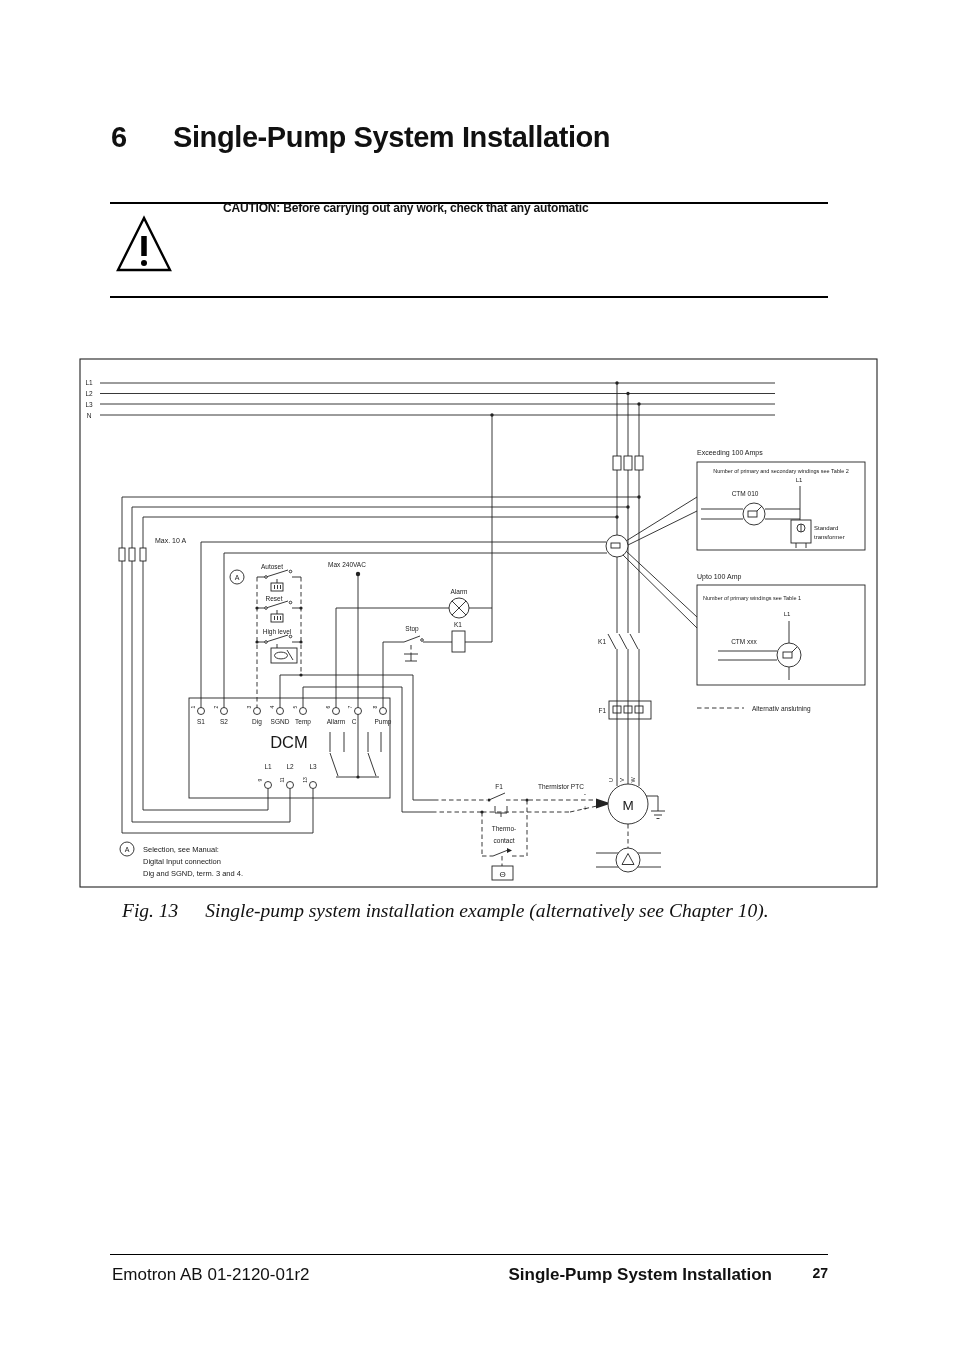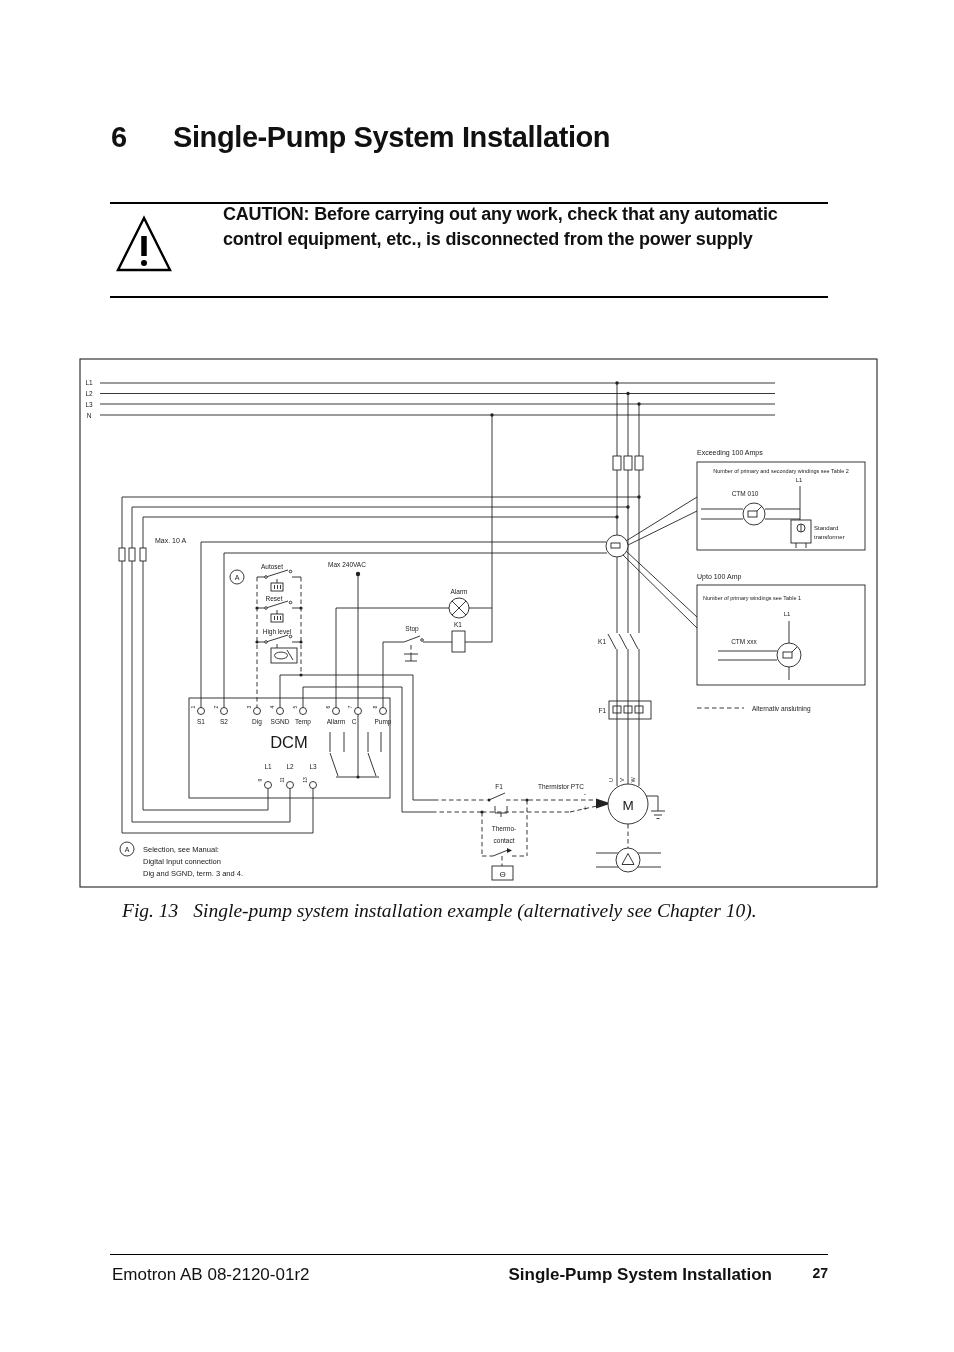--- a/index.html
+++ b/index.html
@@ -8,8 +8,8 @@
   .heading-num{position:absolute;left:111px;top:121px;font-weight:bold;font-size:29px}
   .heading-title{position:absolute;left:173px;top:121px;font-weight:bold;font-size:29px;letter-spacing:-0.4px}
   .rule{position:absolute;left:110px;width:718px;height:2px;background:#000}
-  .caution-text{position:absolute;left:223px;top:202px;width:640px;
-       font-weight:bold;font-size:18px;line-height:24.6px;letter-spacing:-0.2px}
+  .caution-text{position:absolute;left:223px;top:196px;width:640px;
+       font-weight:bold;font-size:12px;line-height:24.6px;letter-spacing:-0.2px}
   .warn-svg{position:absolute;left:112px;top:212px}
   .diagram-svg{position:absolute;left:0;top:0}
   .caption{position:absolute;left:122px;top:900px;font-family:"Liberation Serif",serif;

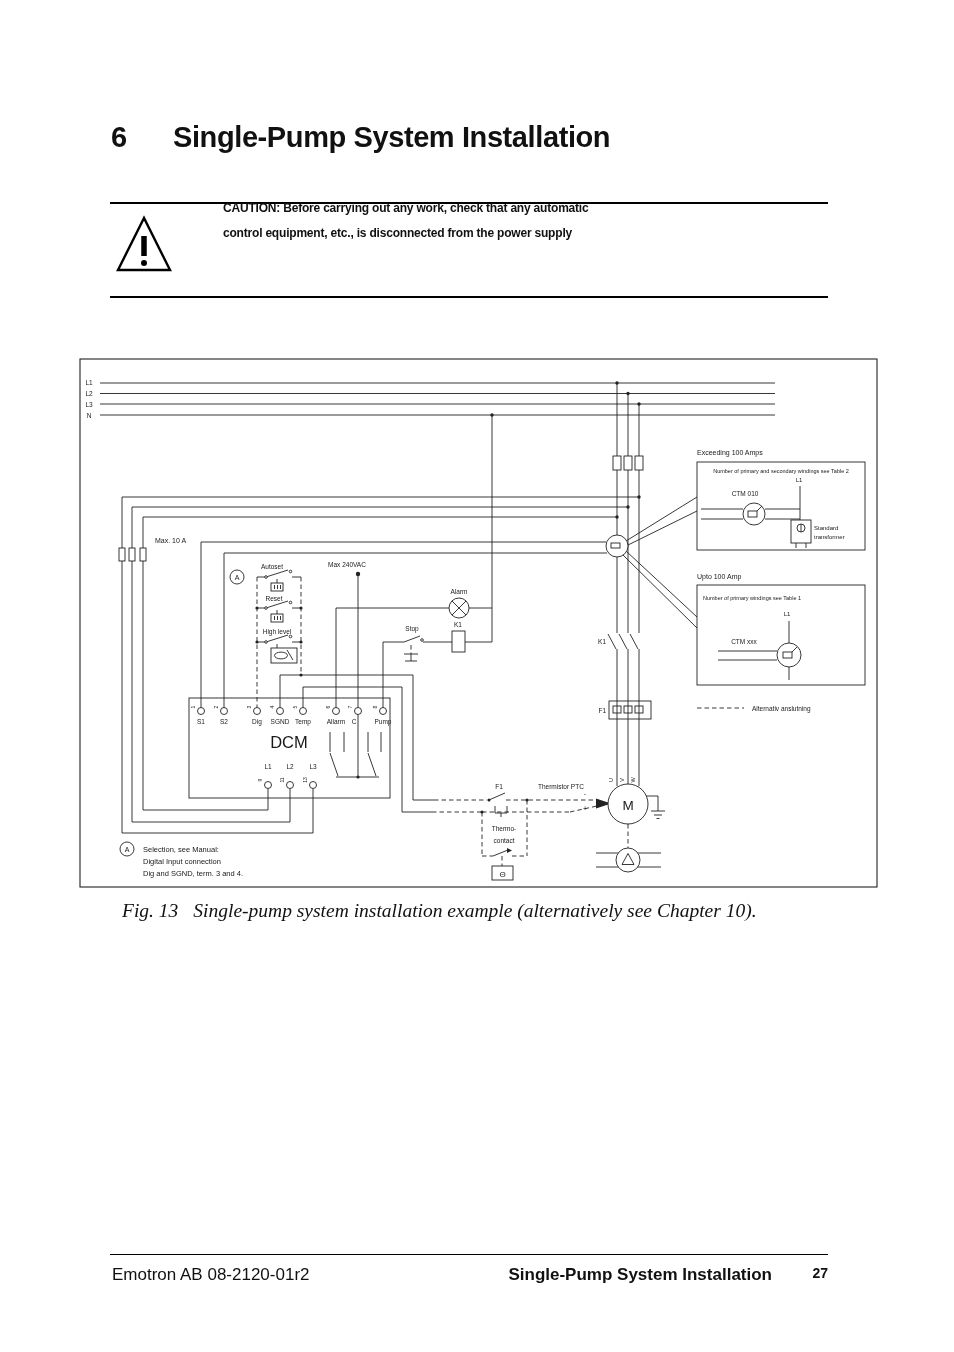--- a/index.html
+++ b/index.html
@@ -46,7 +46,6 @@
 </svg>
 <div class="caution-text">
   <div>CAUTION: Before carrying out any work, check that any automatic</div>
-  <div>control equipment, etc., is disconnected from the power supply</div>
 </div>
 <div class="rule" style="top:296px"></div>
 

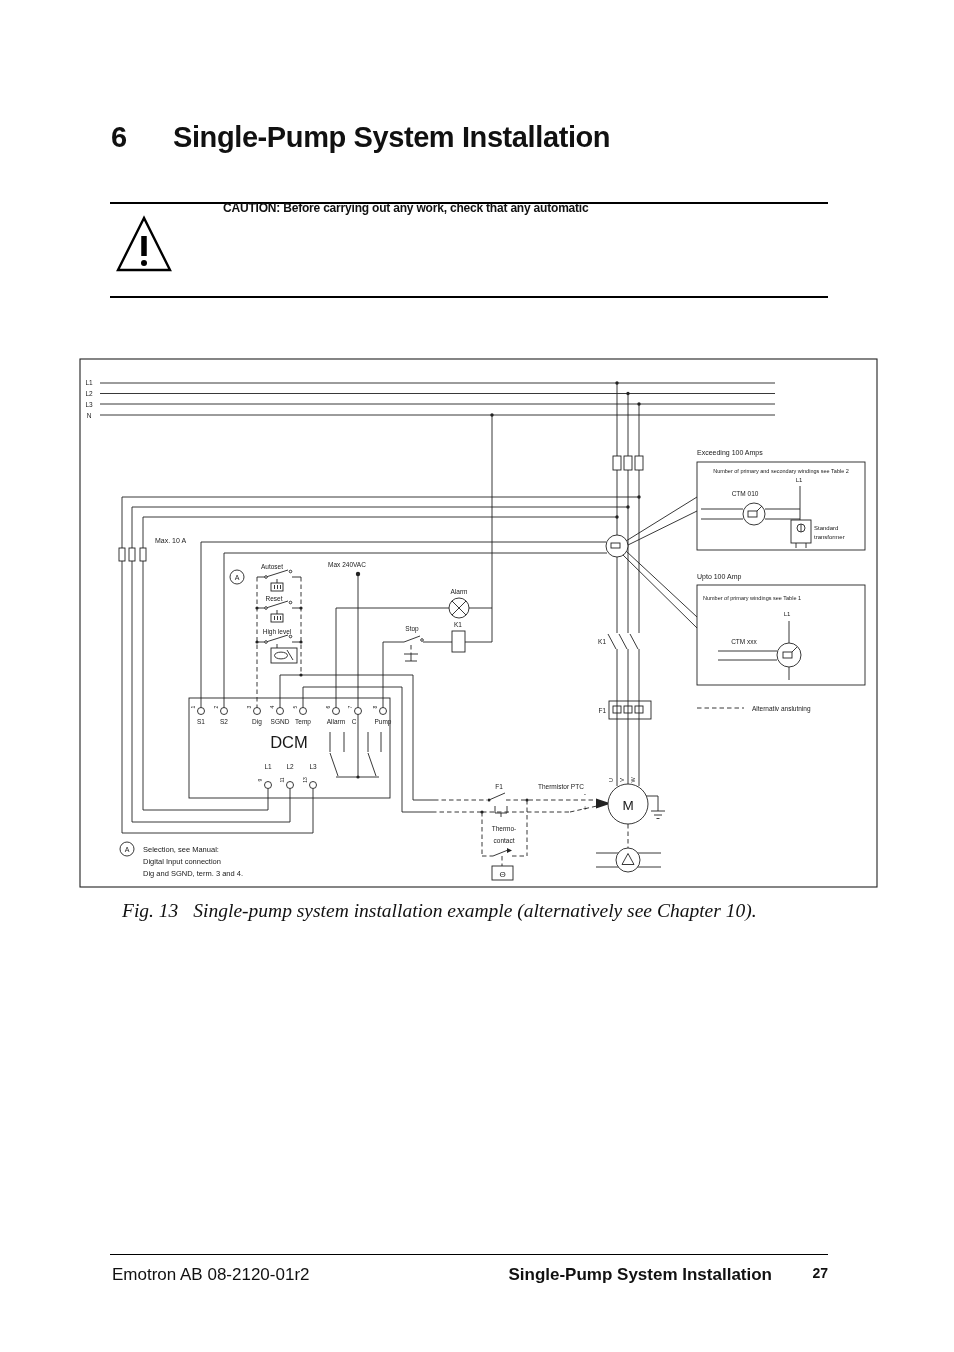--- a/index.html
+++ b/index.html
@@ -14,7 +14,7 @@
   .diagram-svg{position:absolute;left:0;top:0}
   .caption{position:absolute;left:122px;top:900px;font-family:"Liberation Serif",serif;
        font-style:italic;font-size:19.5px;white-space:nowrap}
-  .caption .lbl{margin-right:15px}
+  .caption .lbl{margin-right:27px}
   .footer-left{position:absolute;left:112px;top:1265px;font-size:17px}
   .footer-section{position:absolute;right:182px;top:1265px;font-size:17px;font-weight:bold}
   .footer-page{position:absolute;right:126px;top:1265px;font-size:14px;font-weight:bold}

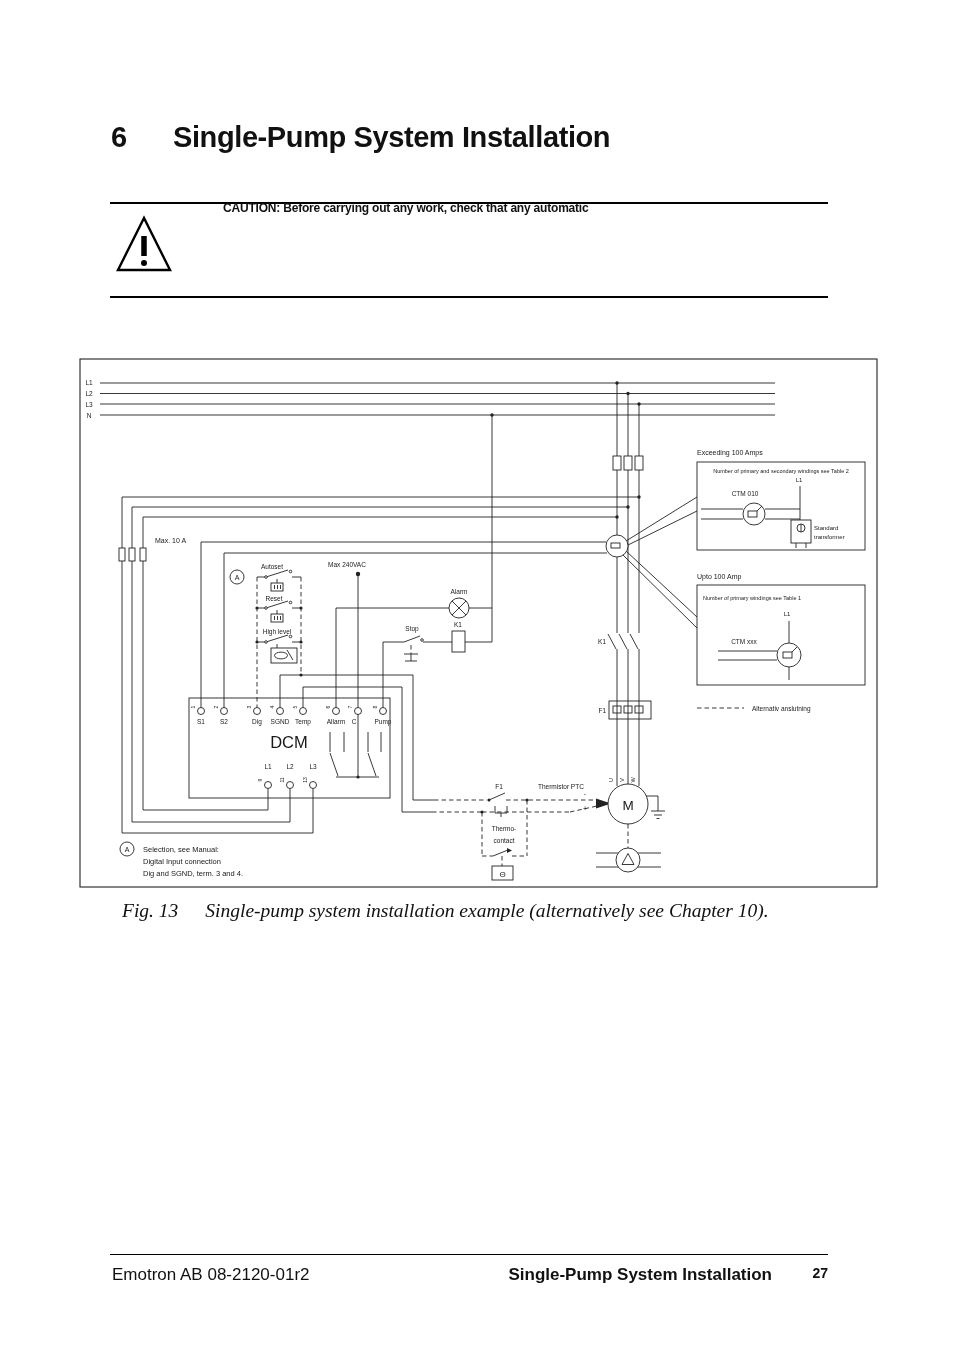--- a/index.html
+++ b/index.html
@@ -383,7 +383,7 @@
 </div>
 
 <div class="rule" style="top:1254px;height:1.4px"></div>
-<div class="footer-left">Emotron AB 08-2120-01r2</div>
+<div class="footer-left">Emotron AB 01-2120-01r2</div>
 <div class="footer-section">Single-Pump System Installation</div>
 <div class="footer-page">27</div>
 

